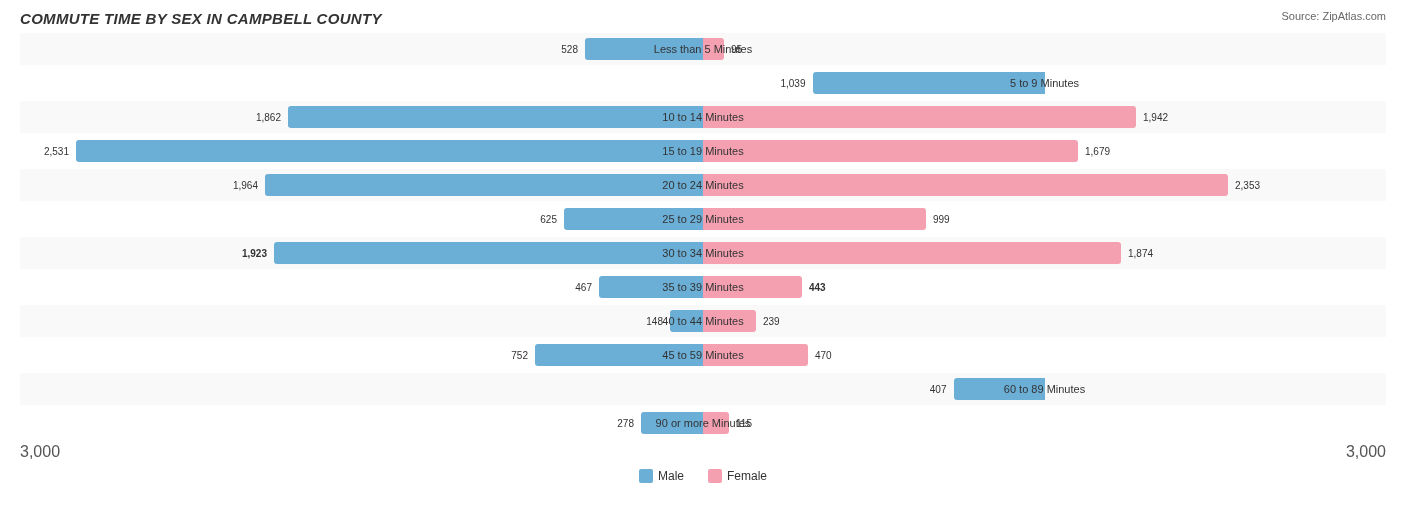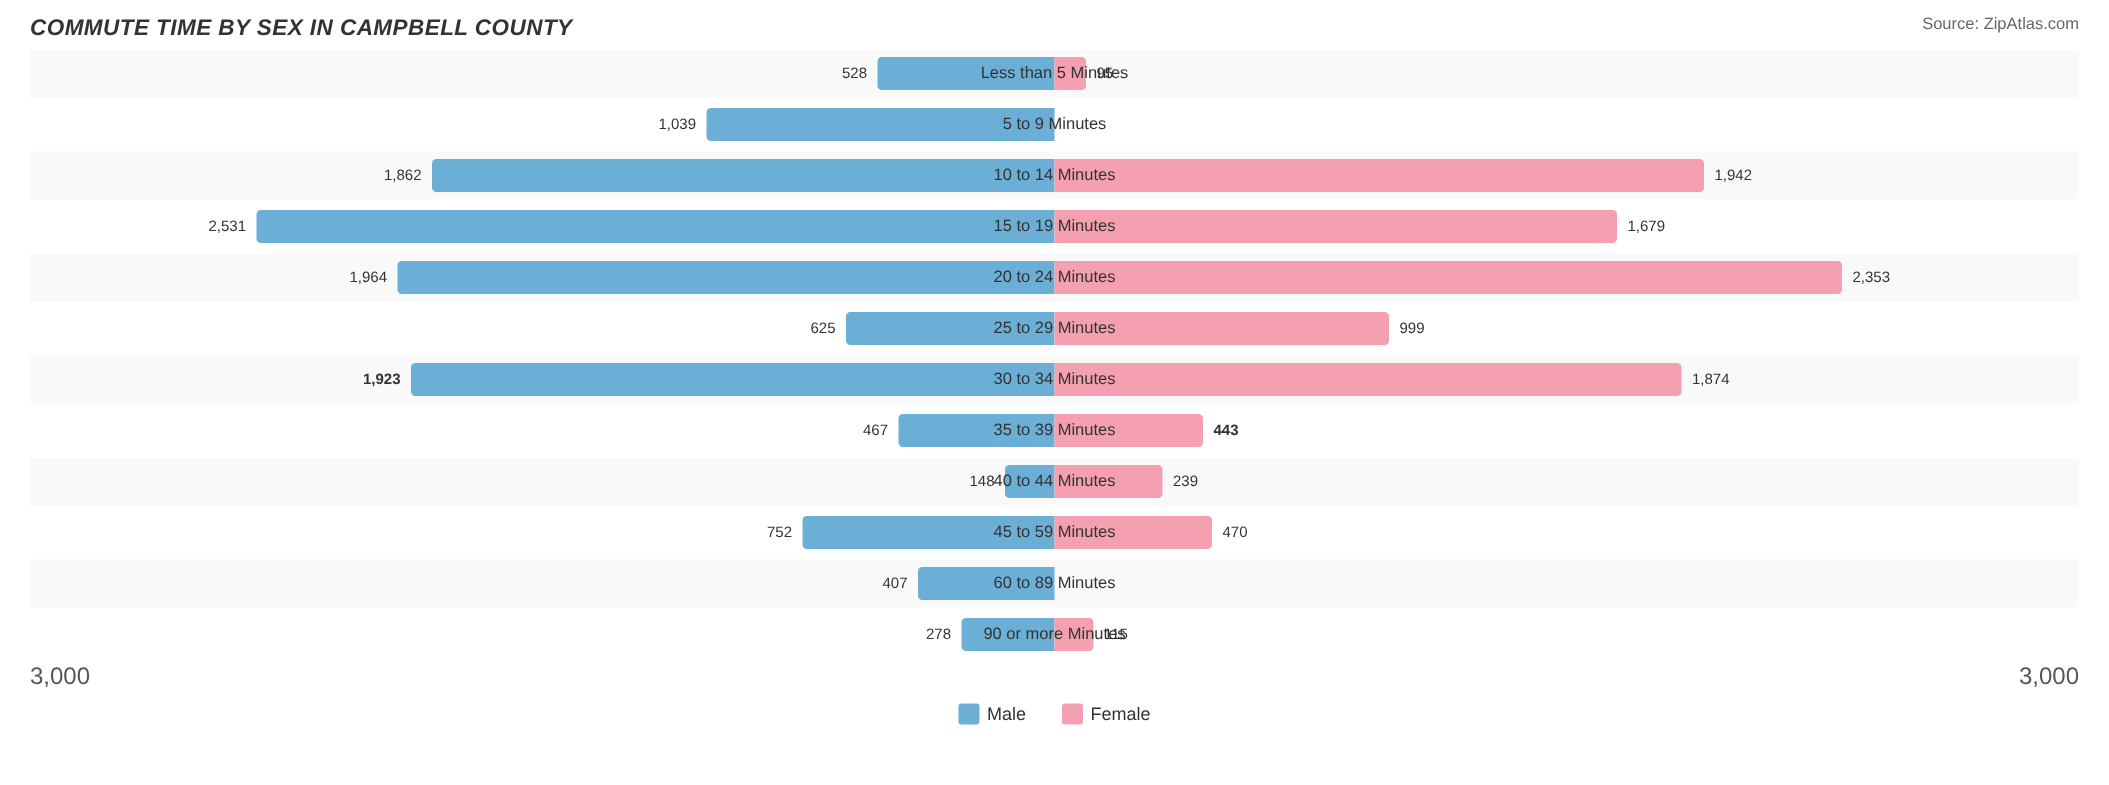--- a/index.html
+++ b/index.html
@@ -46,6 +46,7 @@
       align-items: center;
       height: 100%;
       position: relative;
+      justify-content: center;
     }
     
     .bar-left-wrap {

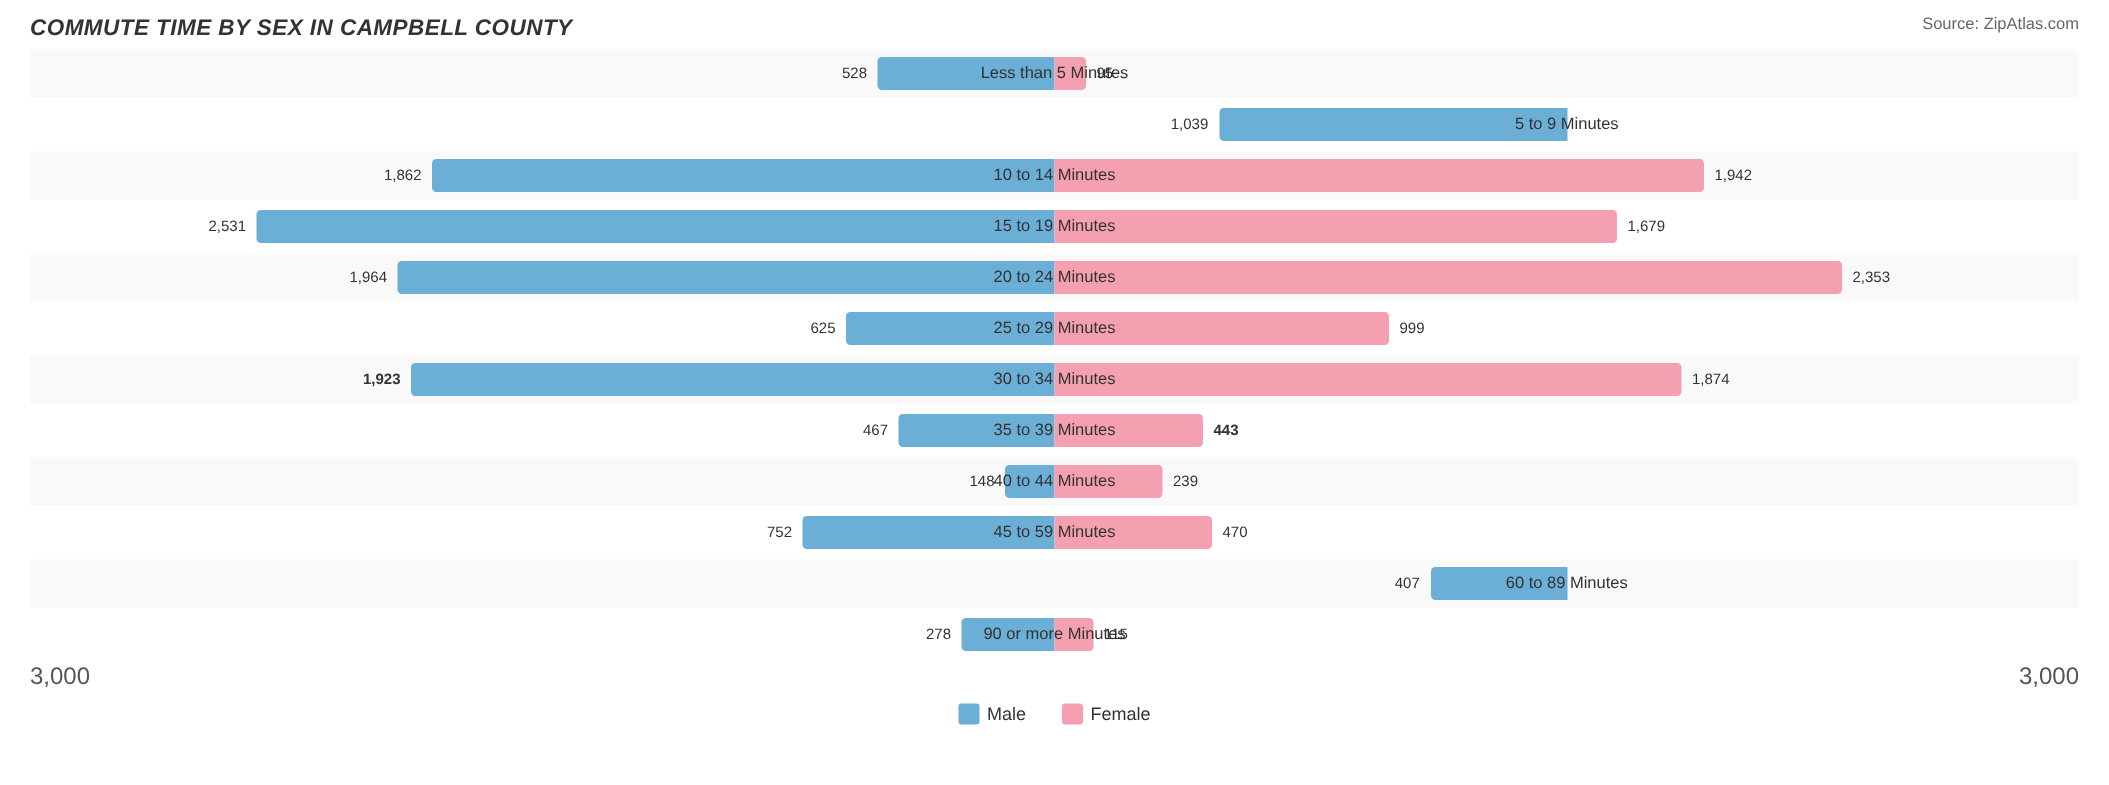--- a/index.html
+++ b/index.html
@@ -211,7 +211,7 @@
       <div class="row row-bg-odd">
     <div class="bars-container">
       <div class="bar-left-wrap">
-        <div class="bar-male" style="width:532px;">
+        <div class="bar-male" style="width:627px;">
           <span class="bar-value-left">2,531</span>
         </div>
       </div>

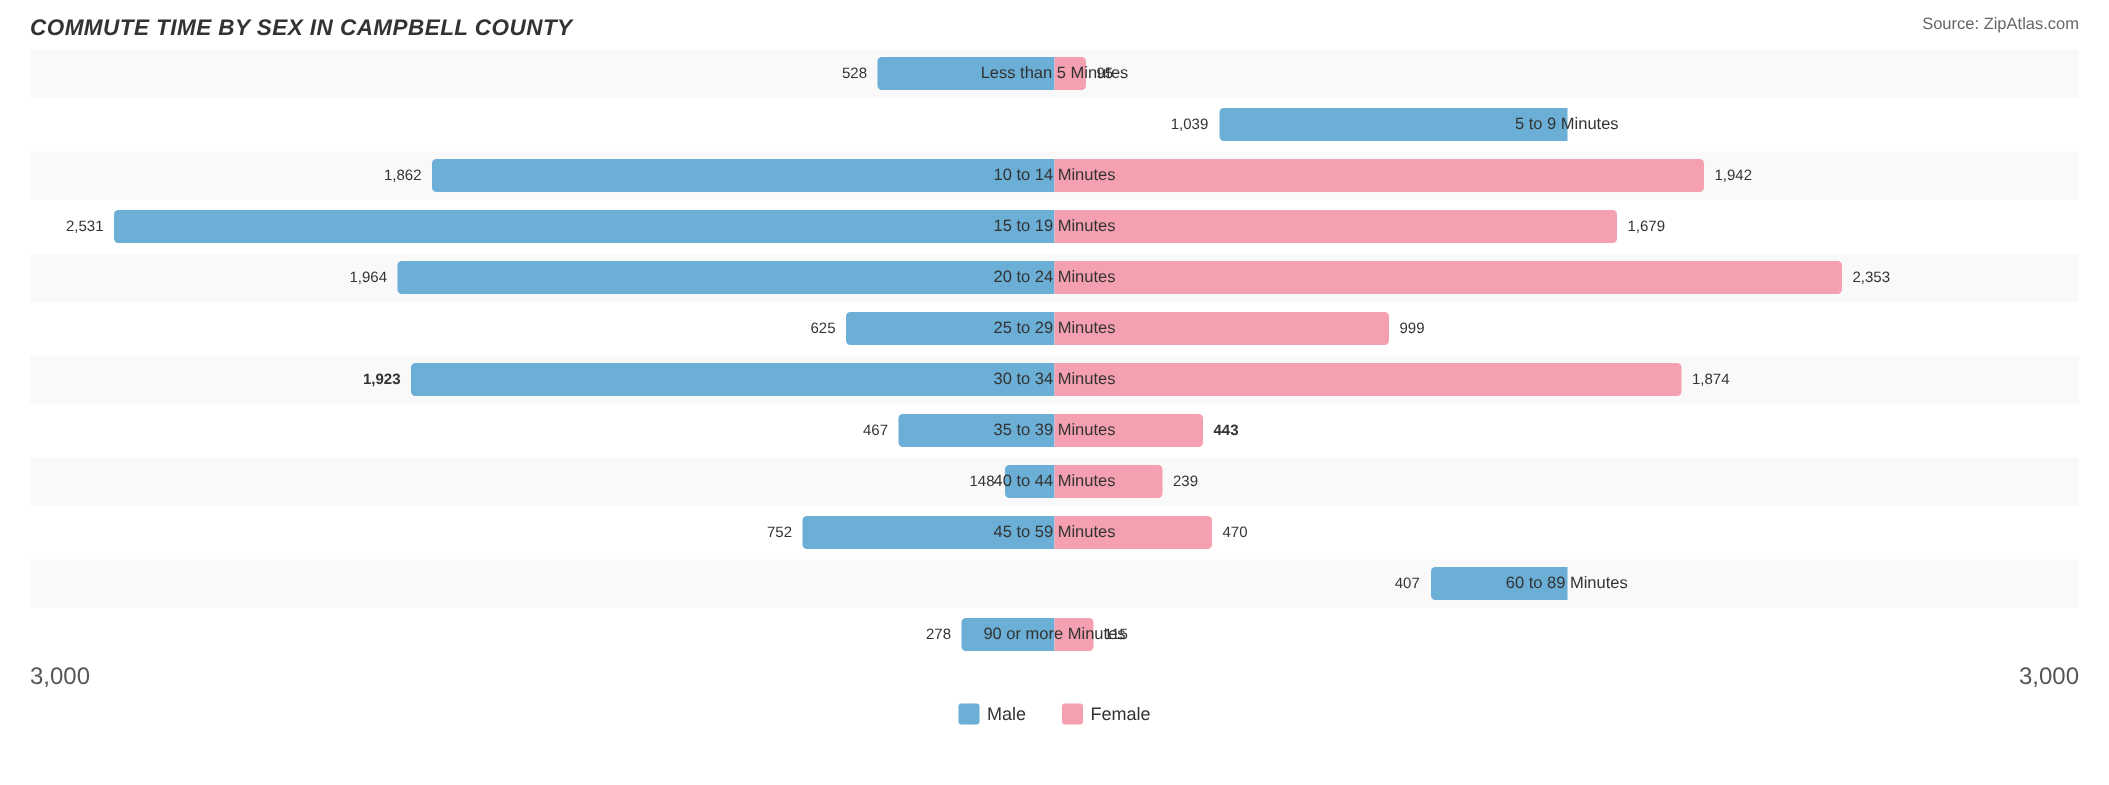--- a/index.html
+++ b/index.html
@@ -304,7 +304,7 @@
         <span class="center-label-text">40 to 44 Minutes</span>
       </div>
       <div class="bar-right-wrap">
-        <div class="bar-female" style="width:72px;">
+        <div class="bar-female" style="width:53px;">
           <span class="bar-value-right">239</span>
         </div>
       </div>

